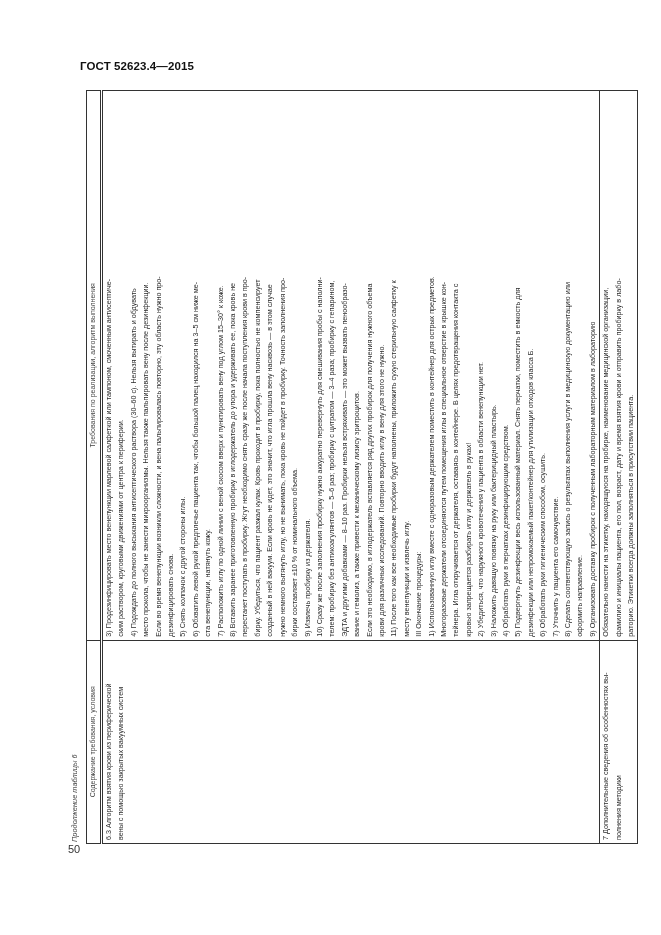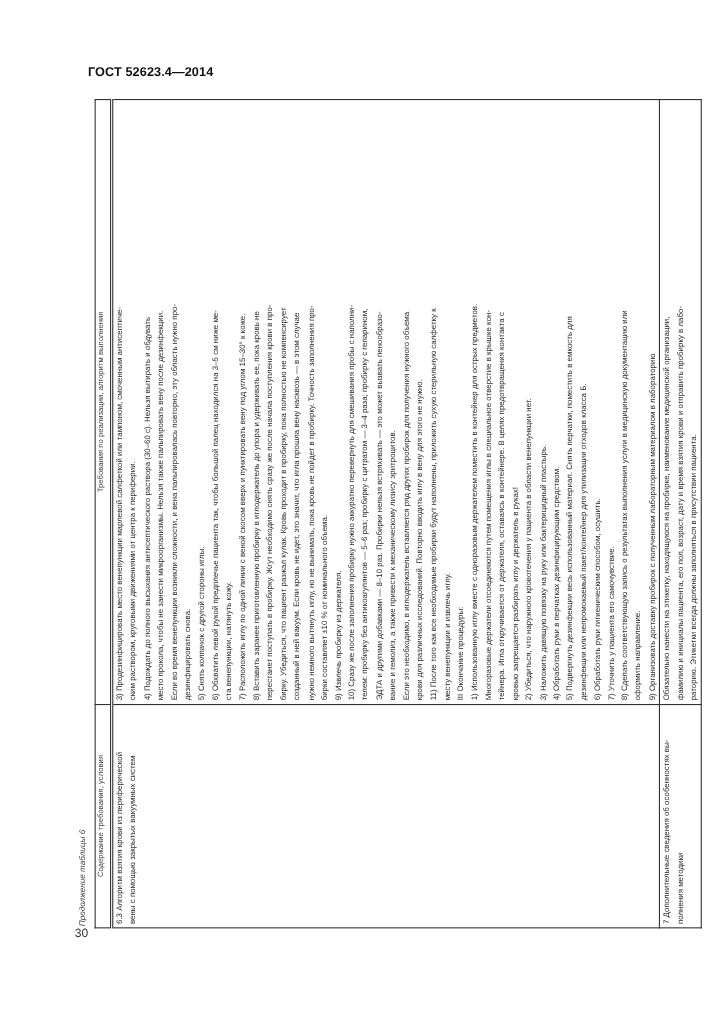--- a/index.html
+++ b/index.html
@@ -26,7 +26,7 @@
 </head>
 <body>
 
-<div class="doc-title">ГОСТ 52623.4—2014</div>
+<div class="doc-title">ГОСТ 52623.4—2015</div>
 
 <div class="rot">
   <div class="continuation">Продолжение таблицы 6</div>

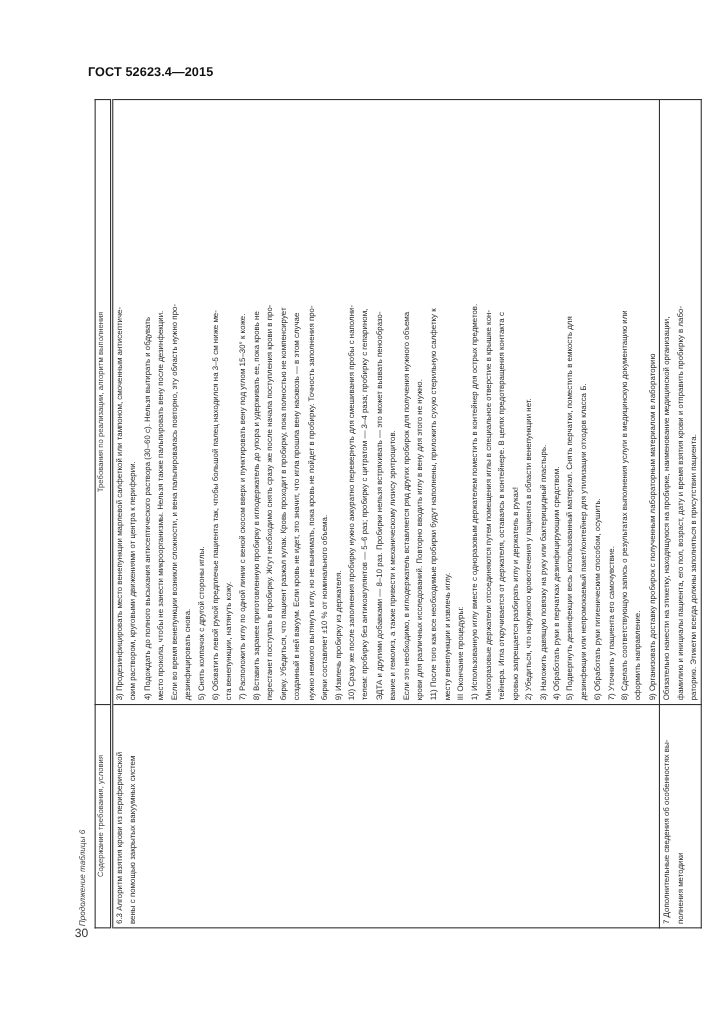--- a/index.html
+++ b/index.html
@@ -99,6 +99,6 @@
     </table>
 </div>
 
-<div class="page-number">30</div>
+<div class="page-number">50</div>
 
 </body></html>

